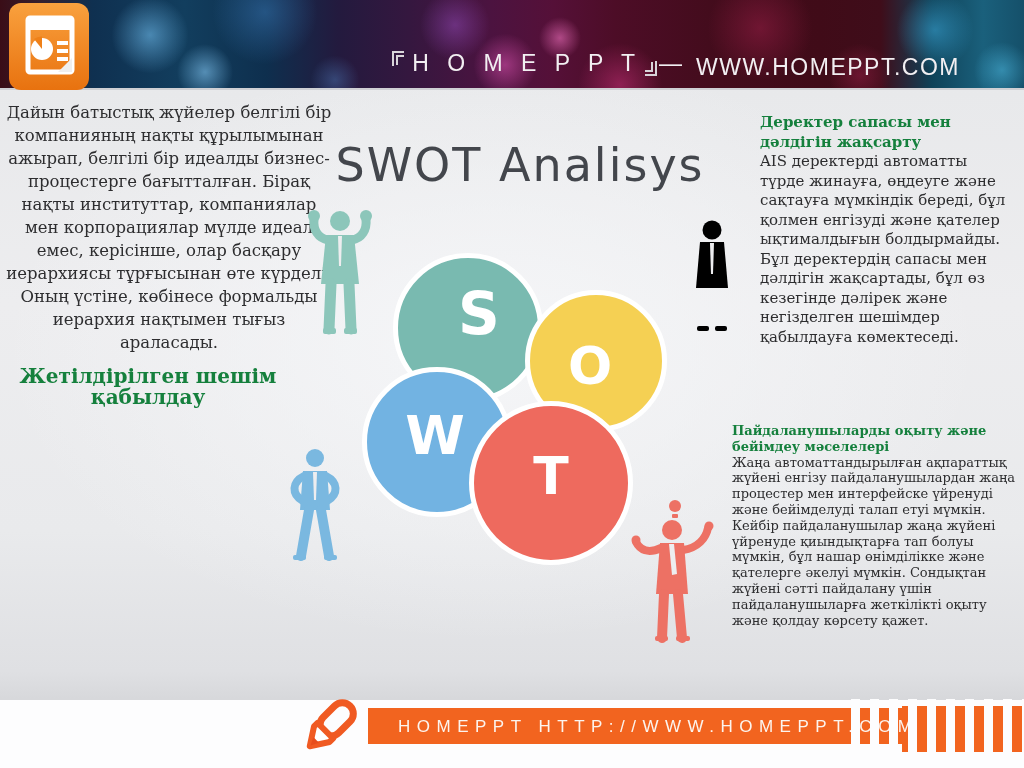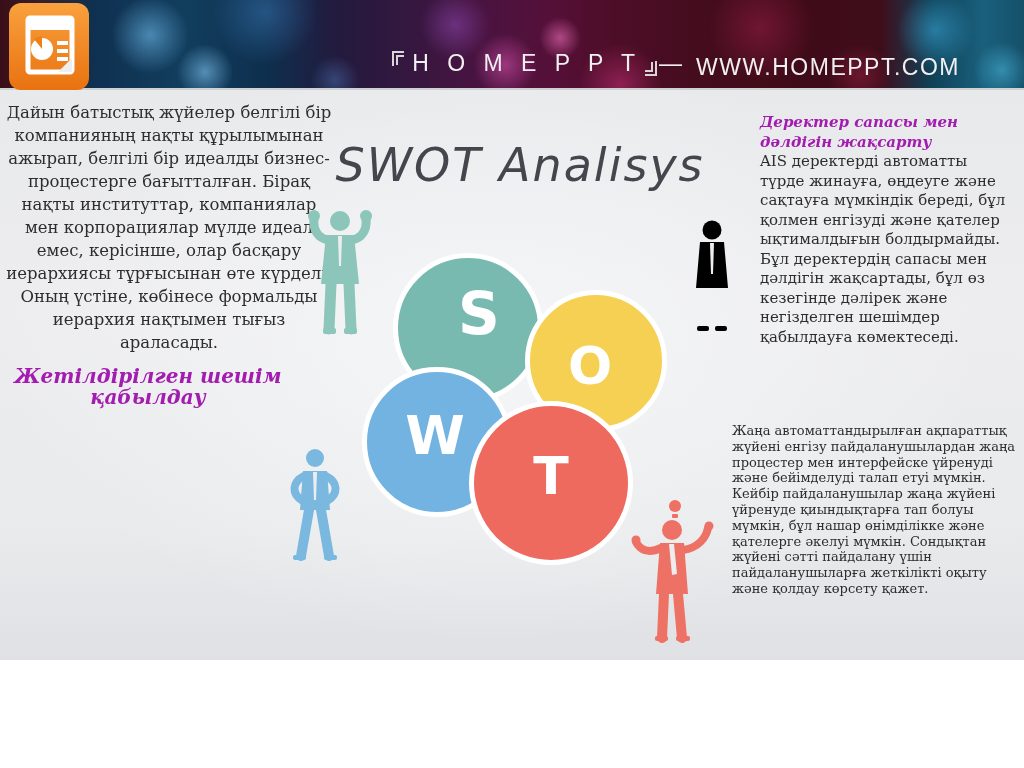--- a/index.html
+++ b/index.html
@@ -3,7 +3,7 @@
 <meta charset="utf-8">
 <style>
   html,body{margin:0;padding:0;background:#fff;}
-  .slide{position:relative;width:1024px;height:660px;overflow:hidden;
+  .slide{position:relative;width:1024px;height:768px;overflow:hidden;
          font-family:"Liberation Sans",sans-serif;background:#fff;}
 
   

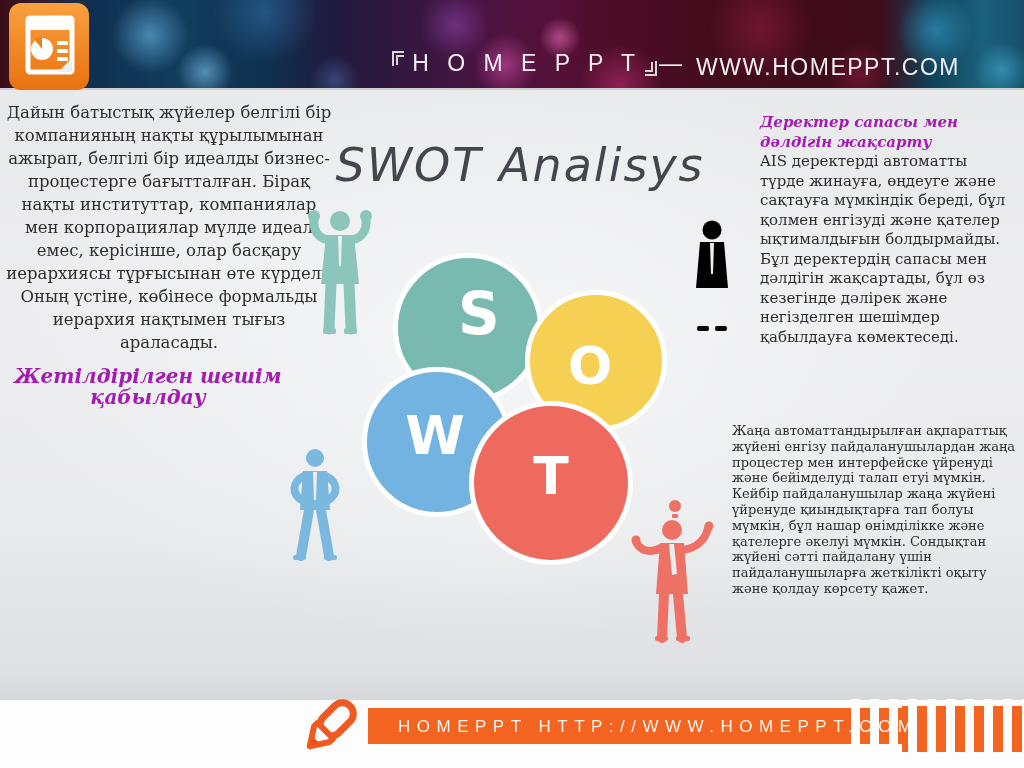--- a/index.html
+++ b/index.html
@@ -54,7 +54,7 @@
 
   
   .para{position:absolute;font-family:"DejaVu Serif",serif;color:#2d2d2f;}
-  .ptitle{display:block;font-weight:bold;color:#a21caf;font-style:italic;}
+  .ptitle{display:block;font-weight:bold;color:#15803d;}
   .p-tl{left:4px;top:101px;width:330px;text-align:center;font-size:16.5px;line-height:23px;}
   .p-bl{left:12px;top:366px;width:272px;text-align:center;font-size:20px;line-height:21px;}
   .p-tr{left:760px;top:113px;width:252px;text-align:left;font-size:15px;line-height:19.5px;}

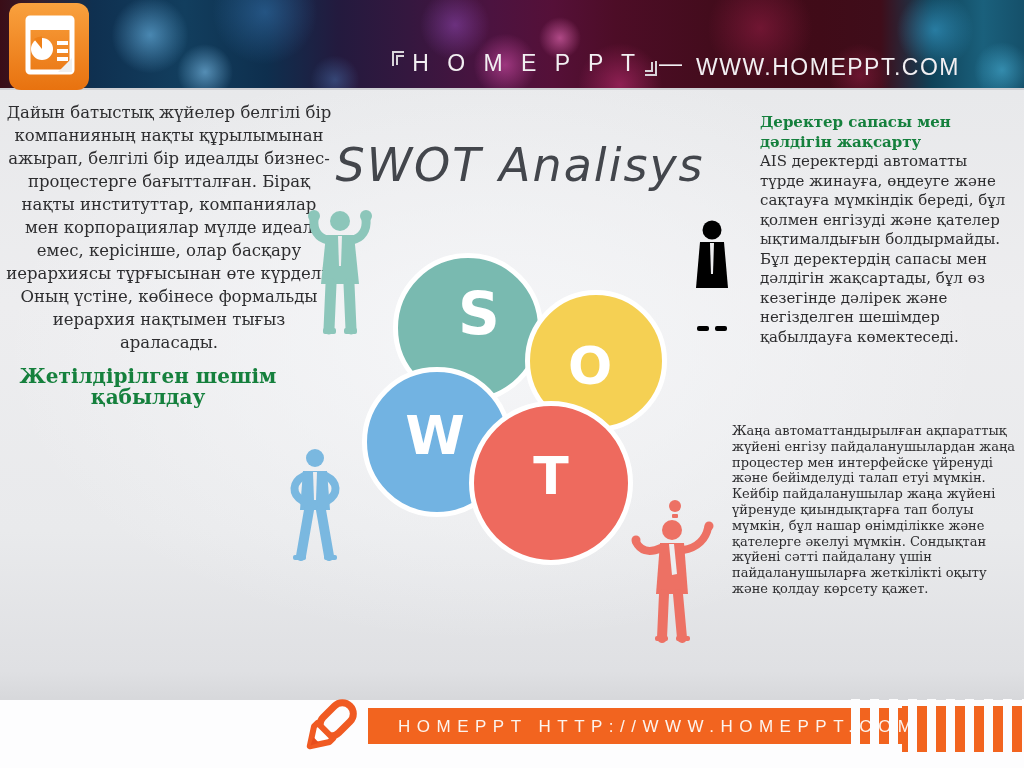--- a/index.html
+++ b/index.html
@@ -49,7 +49,7 @@
   .footer-zone{position:absolute;left:0;top:700px;width:1024px;height:68px;background:#fdfdfe;}
 
   .page-title{position:absolute;left:520px;top:138px;transform:translateX(-50%);
-    font-family:"DejaVu Sans",sans-serif;font-style:italic;font-size:46px;
+    font-family:"DejaVu Sans",sans-serif;font-size:46px;
     color:#43464c;letter-spacing:2px;white-space:nowrap;}
 
   

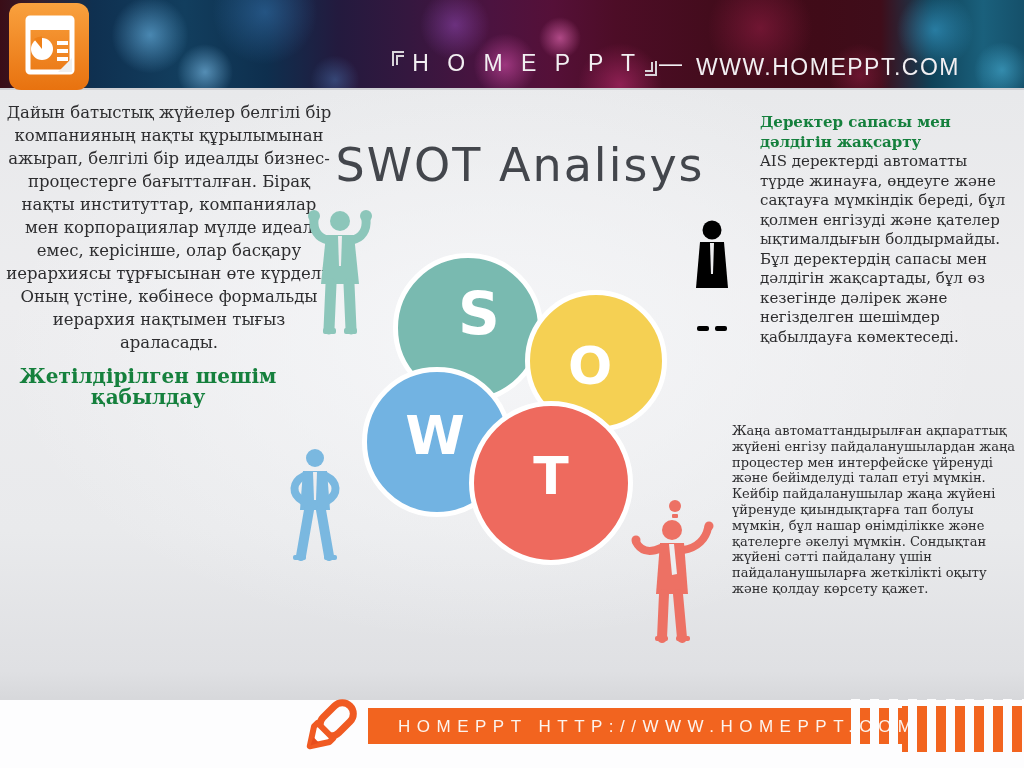--- a/index.html
+++ b/index.html
@@ -147,6 +147,7 @@
   </div>
 
   <div class="para p-br">
+    <span class="ptitle">Пайдаланушыларды оқыту және бейімдеу мәселелері</span>
     <span>Жаңа автоматтандырылған ақпараттық жүйені енгізу пайдаланушылардан жаңа процестер мен интерфейске үйренуді және бейімделуді талап етуі мүмкін. Кейбір пайдаланушылар жаңа жүйені үйренуде қиындықтарға тап болуы мүмкін, бұл нашар өнімділікке және қателерге әкелуі мүмкін. Сондықтан жүйені сәтті пайдалану үшін пайдаланушыларға жеткілікті оқыту және қолдау көрсету қажет.</span>
   </div>
 

